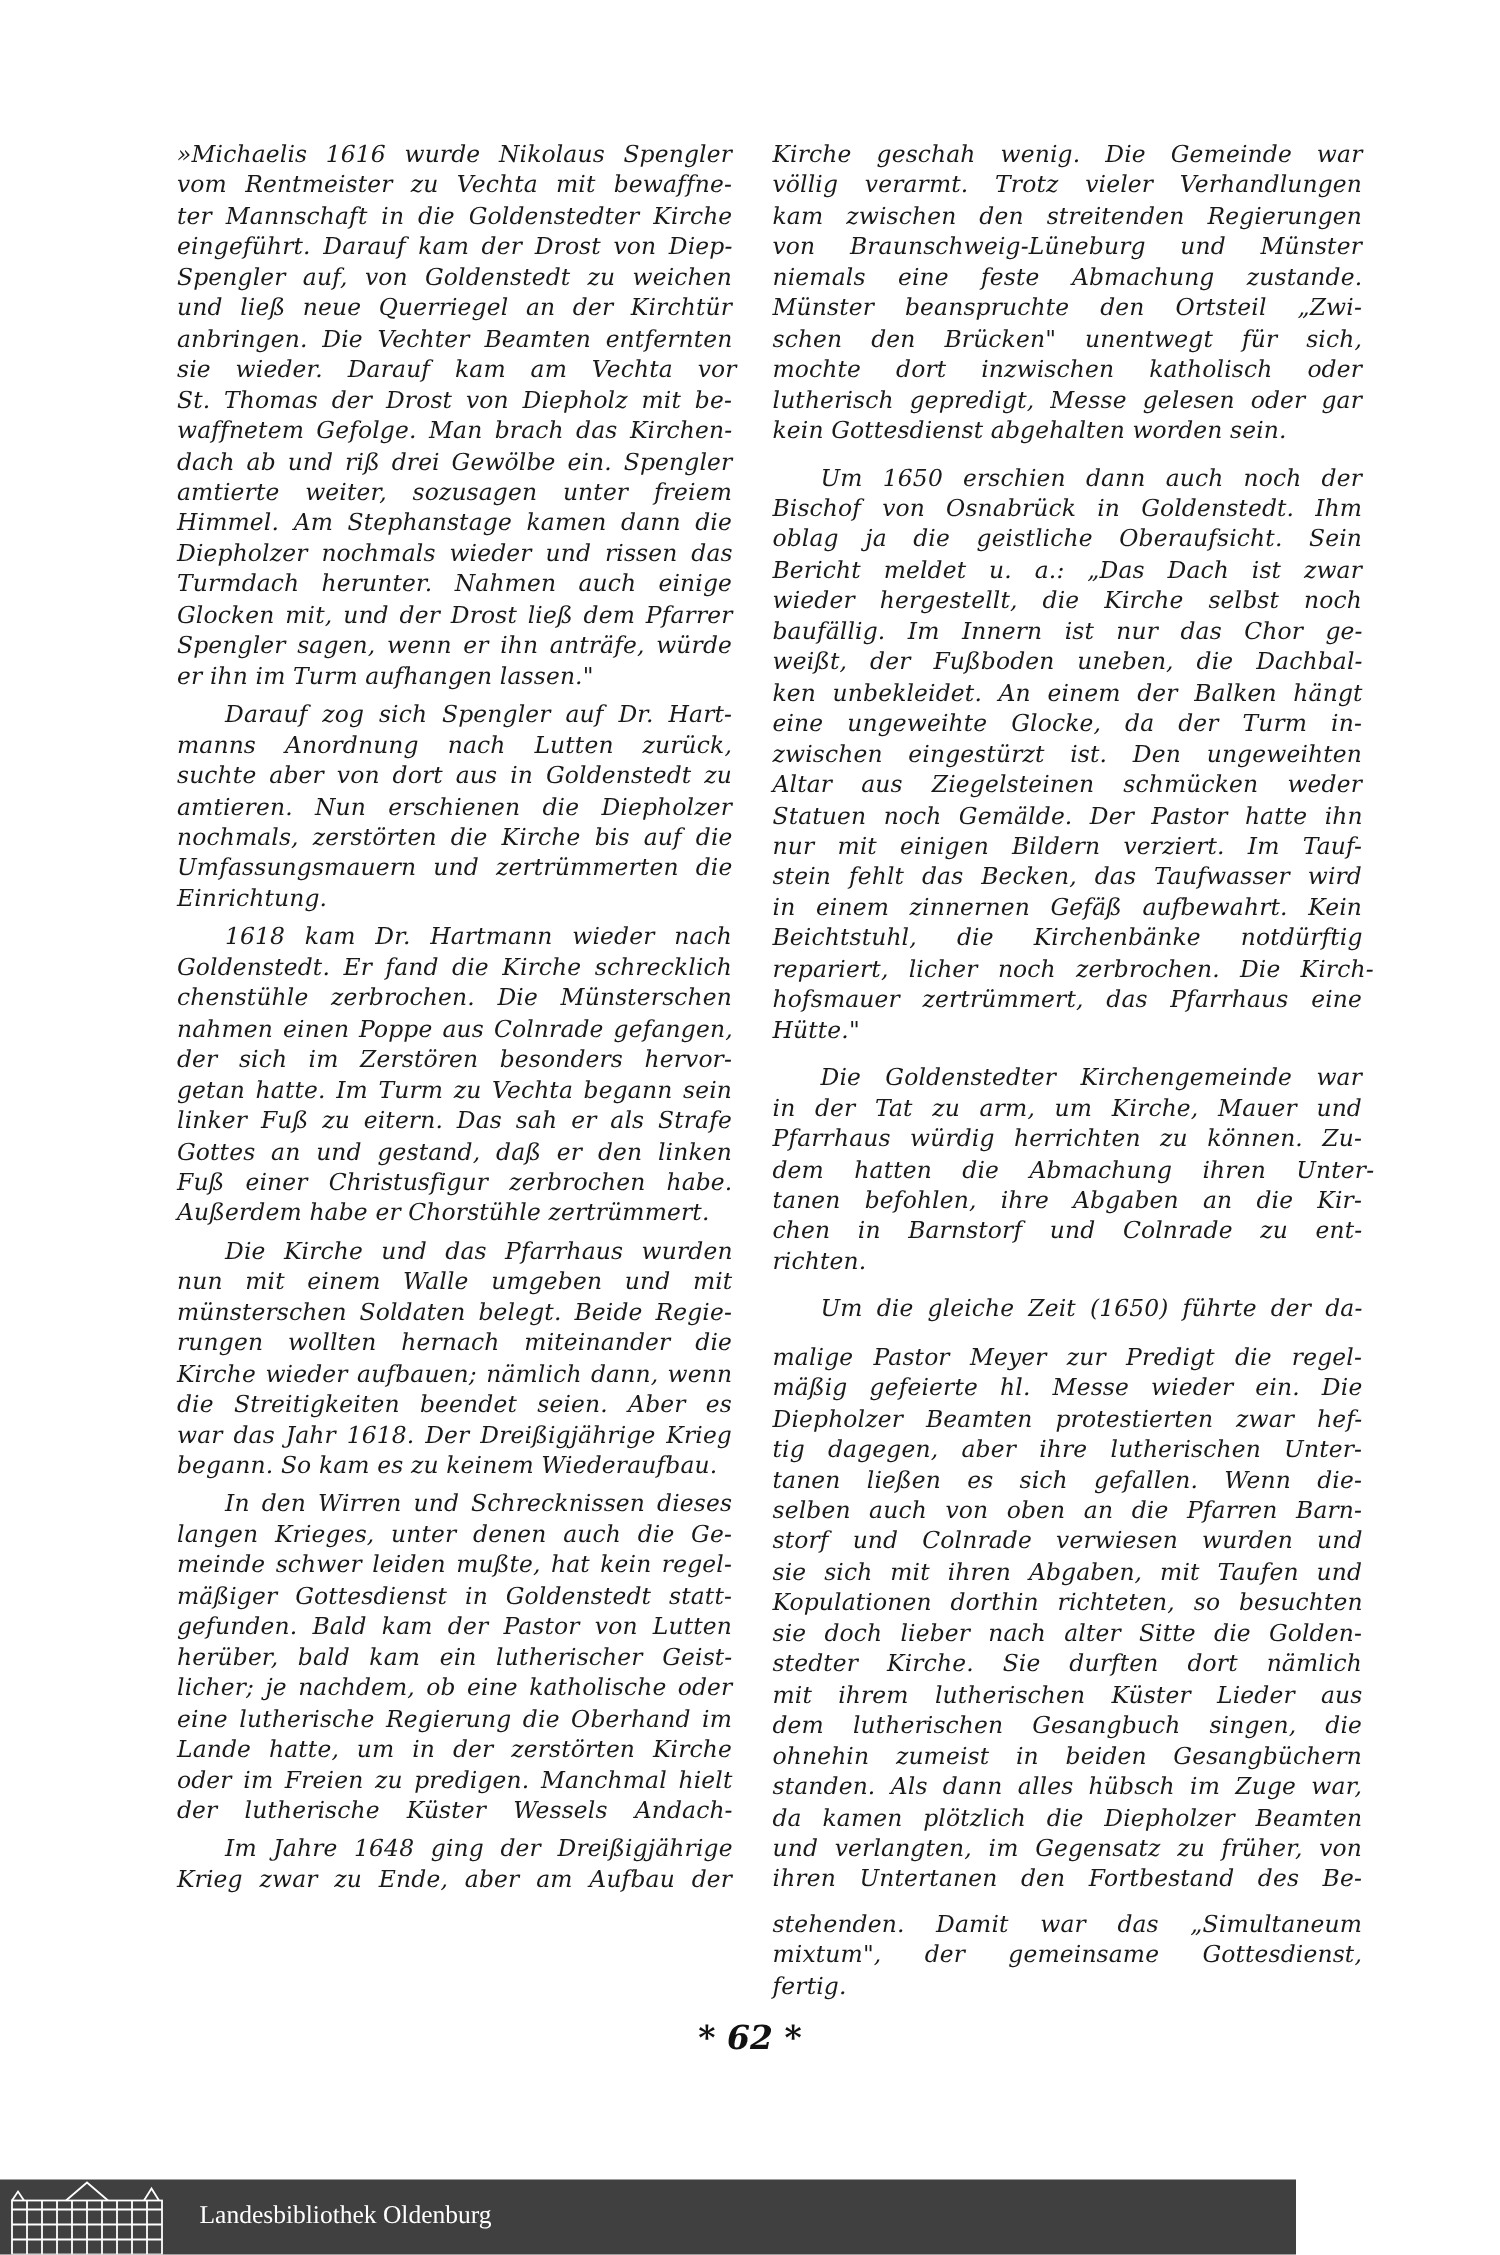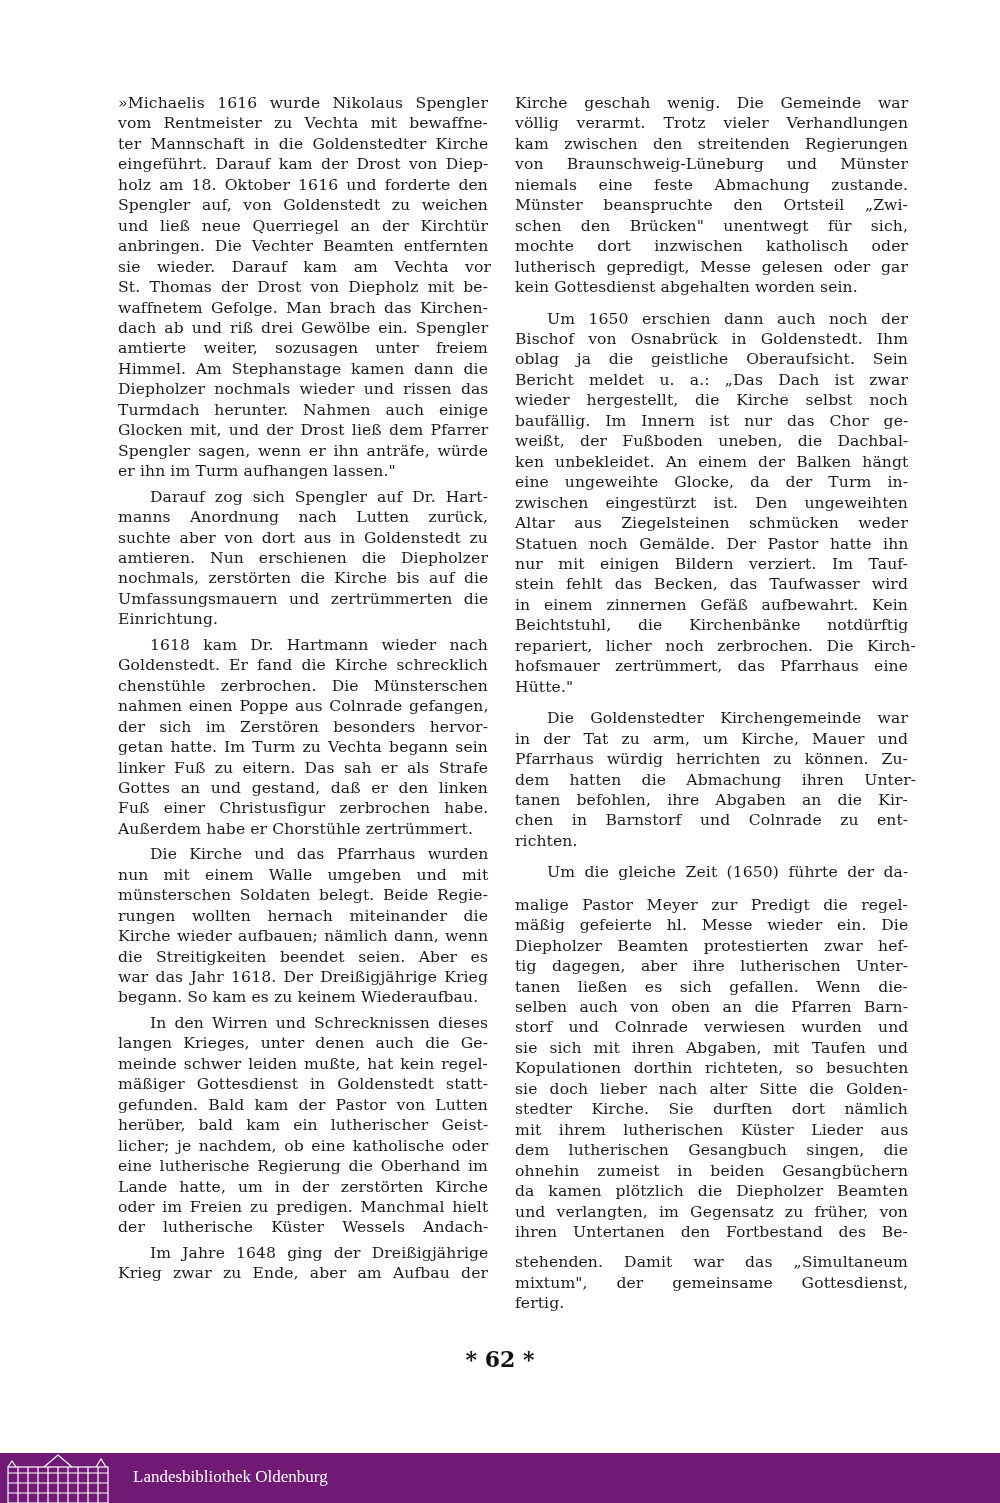--- a/index.html
+++ b/index.html
@@ -8,7 +8,7 @@
       background: #ffffff; color: #1a1a1a;
       font-family: "DejaVu Serif", "Liberation Serif", serif;
     }
-    .page { position: absolute; left: 0; top: 0; width: 860px; height: 1453px; }
+    .page { position: absolute; left: 0; top: 0; width: 860px; height: 1453px; font-style: italic; }
     .col {
       position: absolute; top: 93px;
       font-size: 15.6px; line-height: 20.45px;

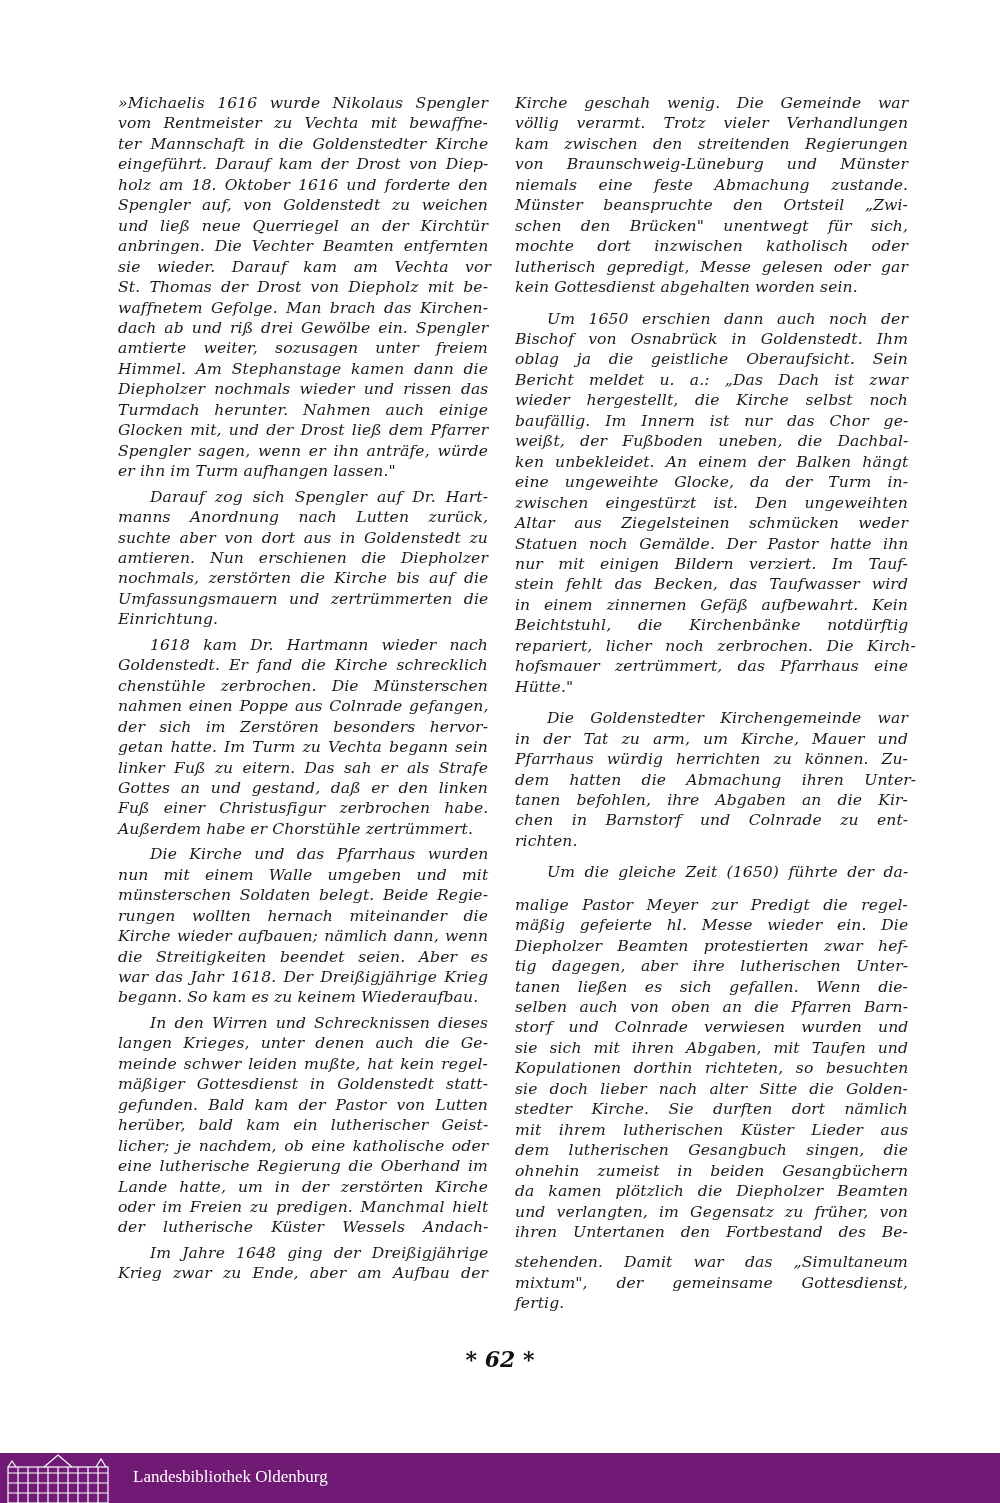--- a/index.html
+++ b/index.html
@@ -47,7 +47,6 @@
         <span class="line" style="display: block; word-spacing: 7px;">vom Rentmeister zu Vechta mit bewaffne-</span>
         <span class="line" style="display: block; word-spacing: 4.2px;">ter Mannschaft in die Goldenstedter Kirche</span>
         <span class="line" style="display: block; word-spacing: 3.33333px;">eingeführt. Darauf kam der Drost von Diep-</span>
-        <span class="line" style="display: block; word-spacing: 3px;">holz am 18. Oktober 1616 und forderte den</span>
         <span class="line" style="display: block; word-spacing: 6.4px;">Spengler auf, von Goldenstedt zu weichen</span>
         <span class="line" style="display: block; word-spacing: 6.66667px;">und ließ neue Querriegel an der Kirchtür</span>
         <span class="line" style="display: block; word-spacing: 4.75px;">anbringen. Die Vechter Beamten entfernten</span>

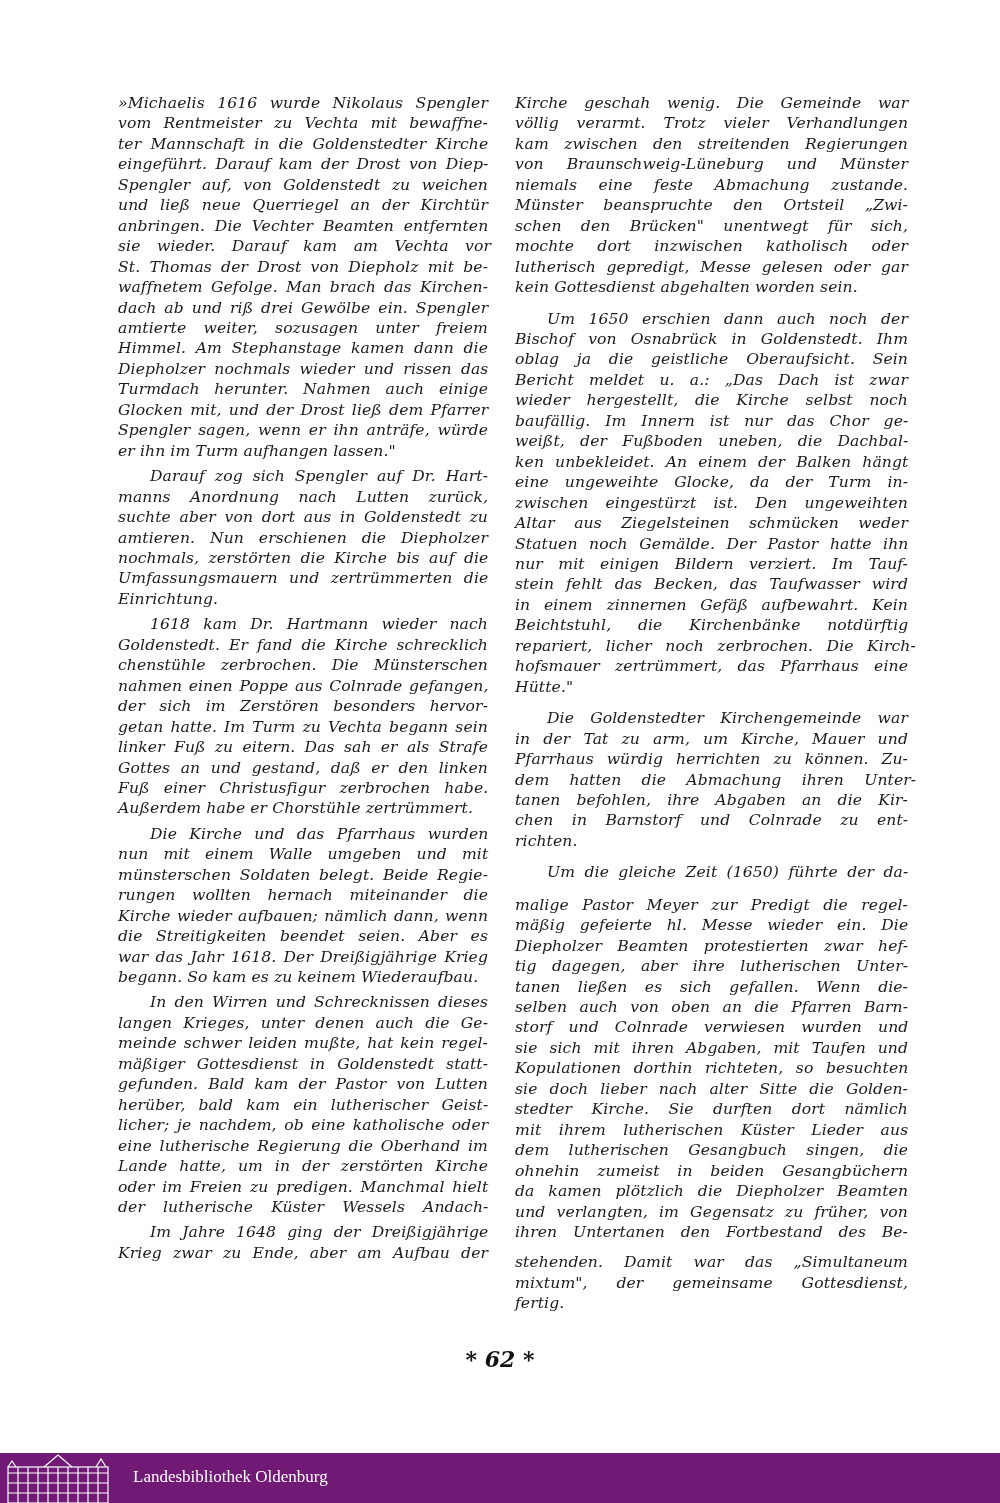--- a/index.html
+++ b/index.html
@@ -170,6 +170,7 @@
         <span class="line" style="display: block; word-spacing: 12.4px;">mit ihrem lutherischen Küster Lieder aus</span>
         <span class="line" style="display: block; word-spacing: 14.25px;">dem lutherischen Gesangbuch singen, die</span>
         <span class="line" style="display: block; word-spacing: 12.75px;">ohnehin zumeist in beiden Gesangbüchern</span>
+        <span class="line" style="display: block; word-spacing: 5.14286px;">standen. Als dann alles hübsch im Zuge war,</span>
         <span class="line" style="display: block; word-spacing: 8.8px;">da kamen plötzlich die Diepholzer Beamten</span>
         <span class="line" style="display: block; word-spacing: 6px;">und verlangten, im Gegensatz zu früher, von</span>
         <span class="line" style="display: block; word-spacing: 10.6px;">ihren Untertanen den Fortbestand des Be-</span>

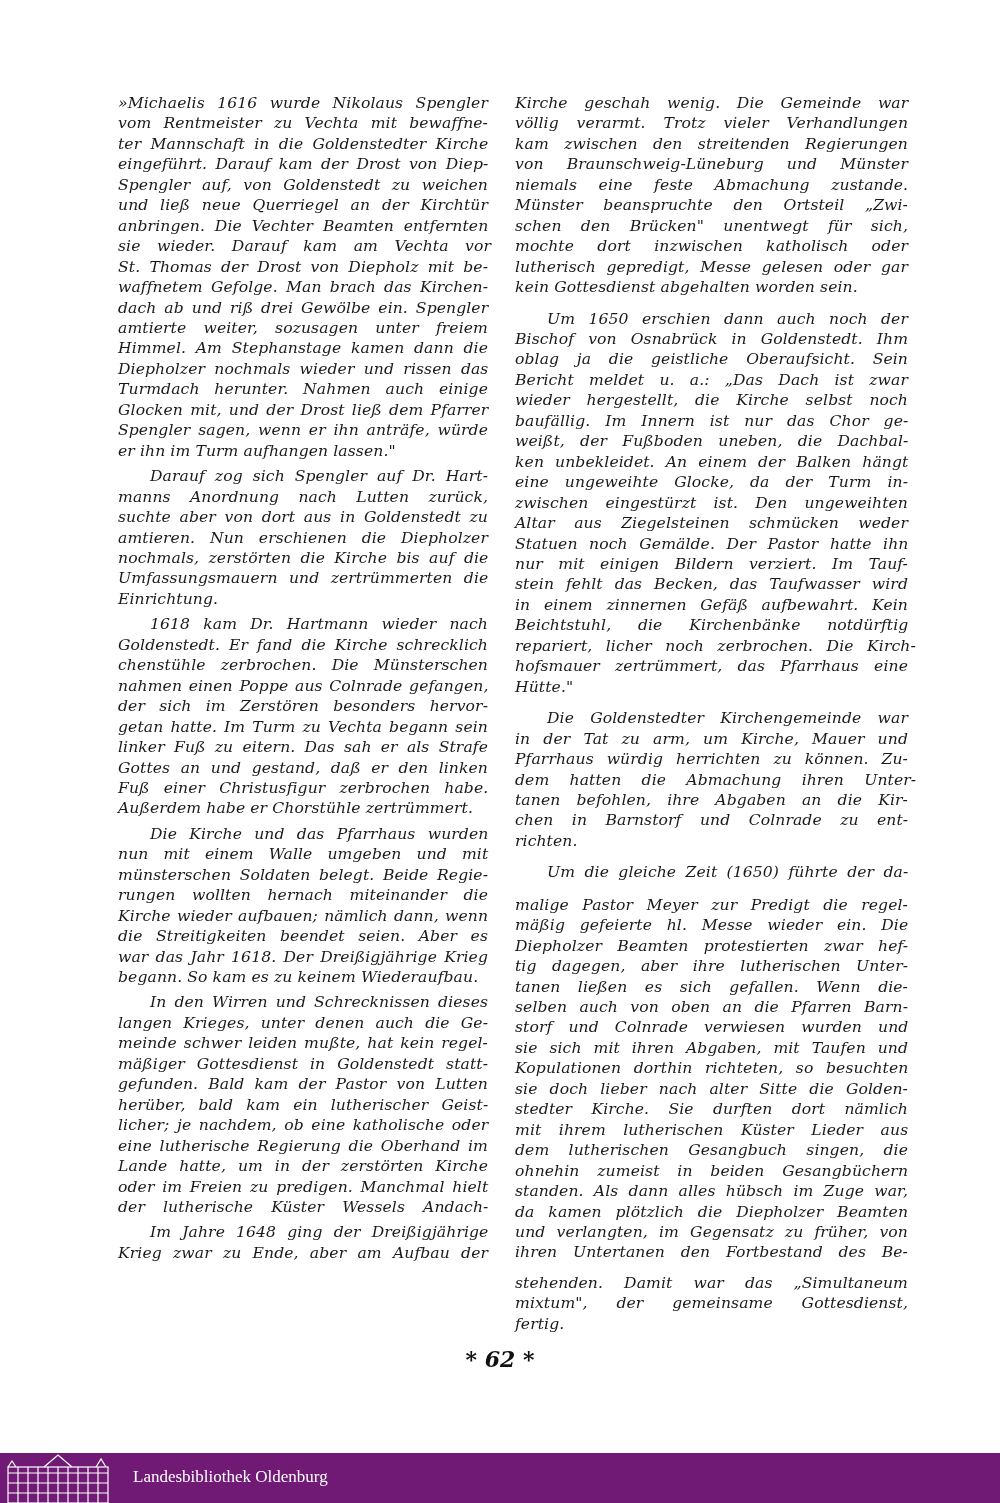--- a/index.html
+++ b/index.html
@@ -28,8 +28,8 @@
       font-weight: bold; font-size: 22px; color: #111;
     }
     .banner {
-      position: absolute; left: 0; top: 1453px; width: 1000px; height: 50px;
-      background: #701a75;
+      position: absolute; left: 0; top: 1453px; width: 864px; height: 50px;
+      background: #404040;
     }
     .banner-logo { position: absolute; left: 6px; top: 0px; width: 104px; height: 50px; }
     .banner-text {

